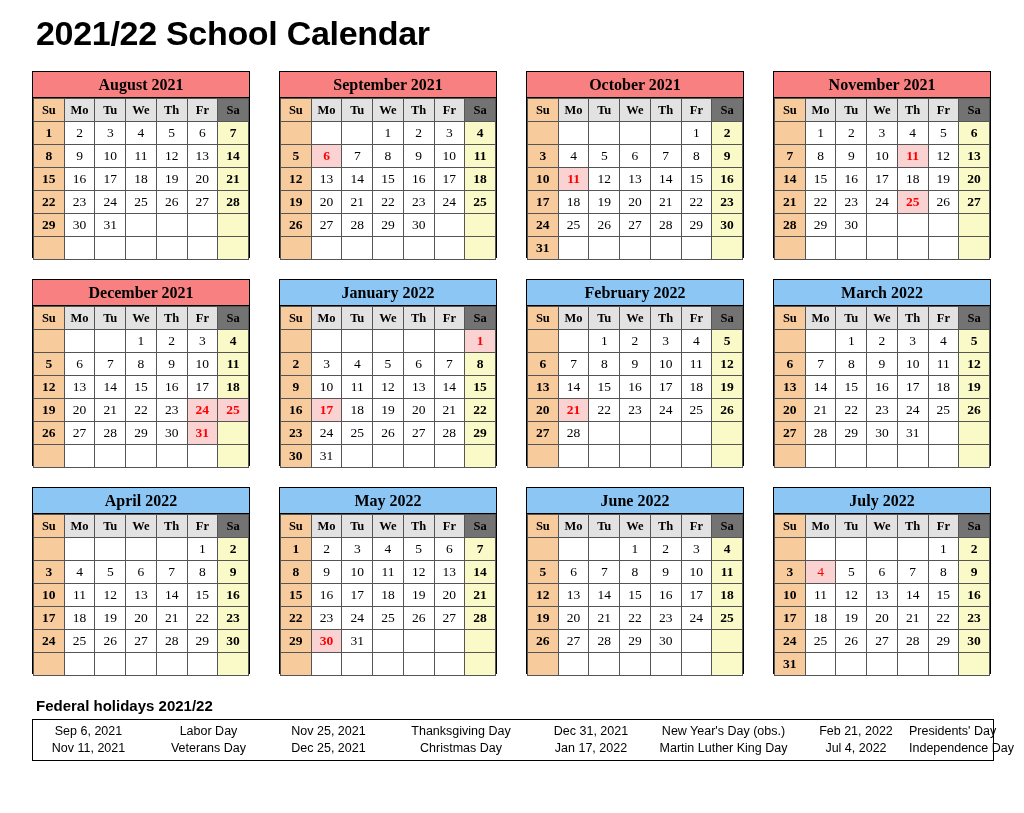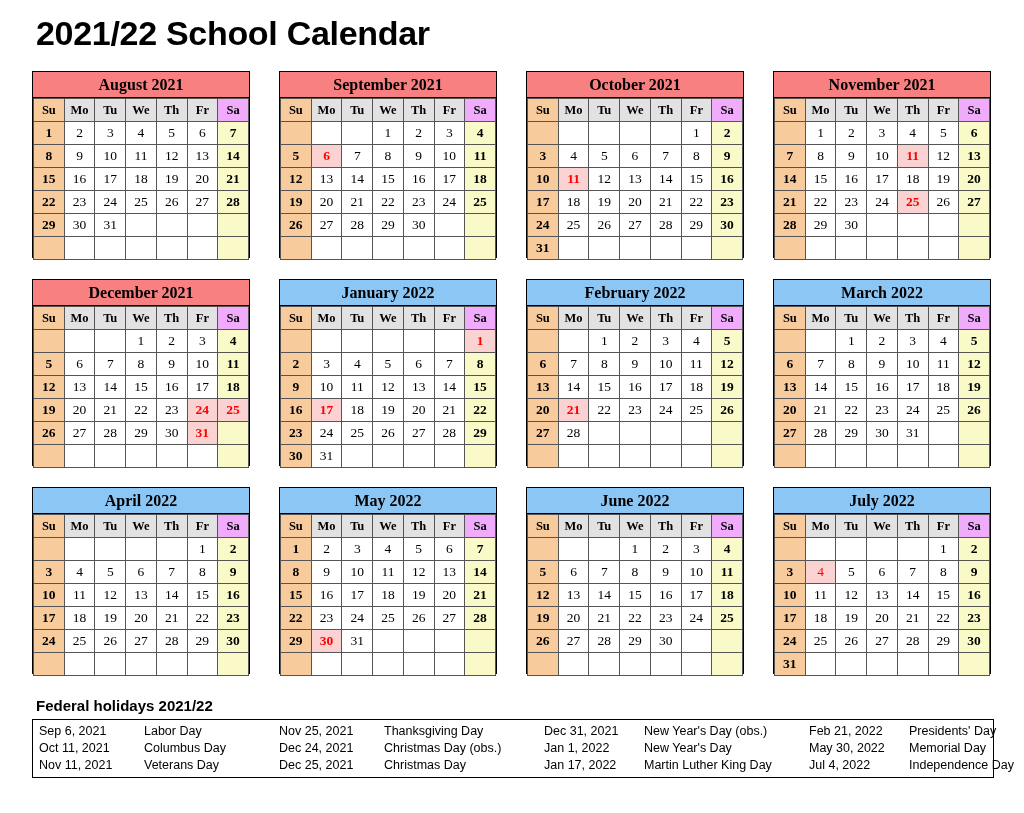--- a/index.html
+++ b/index.html
@@ -76,7 +76,7 @@
     background: #E2E2E2;
   }
   table.cal th.sun-head { background: #F8CB9C; }
-  table.cal th.sat-head { background: #f0abfc; }
+  table.cal th.sat-head { background: #737373; }
   table.cal td.sun {
     background: #F8CB9C;
     font-weight: bold;

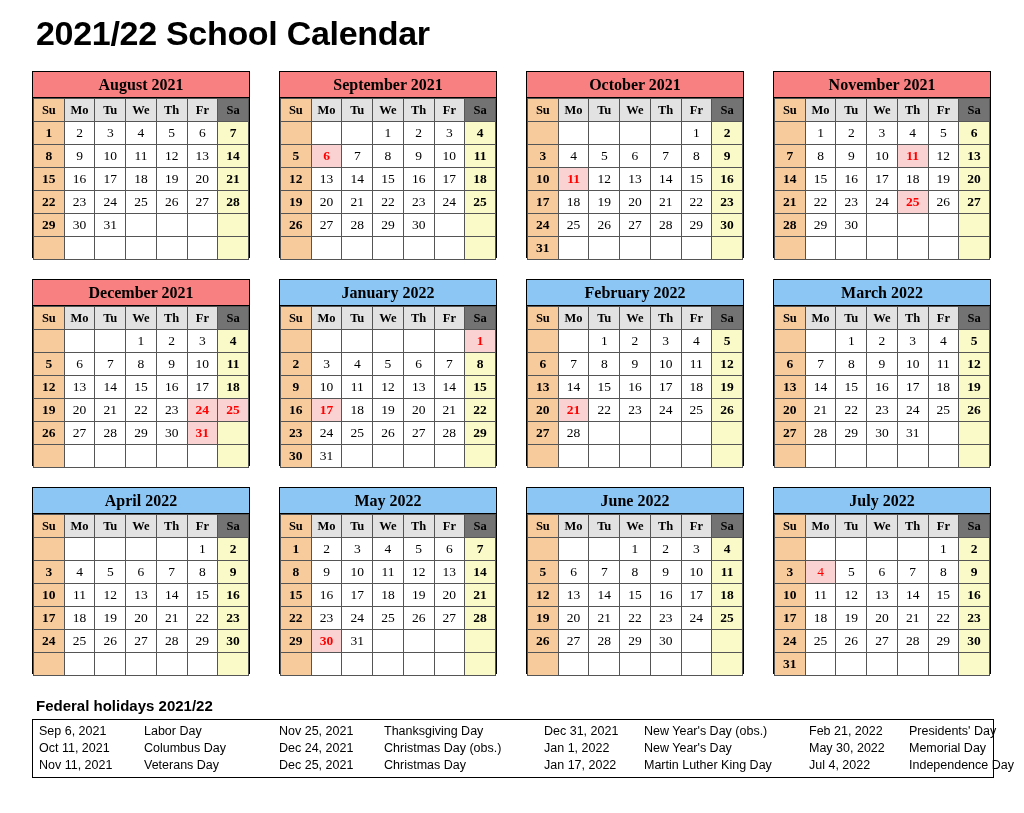--- a/index.html
+++ b/index.html
@@ -119,6 +119,7 @@
     width: 100%;
     border-collapse: collapse;
     table-layout: fixed;
+    text-align: center;
   }
   table.legend td {
     font-size: 12.5px;

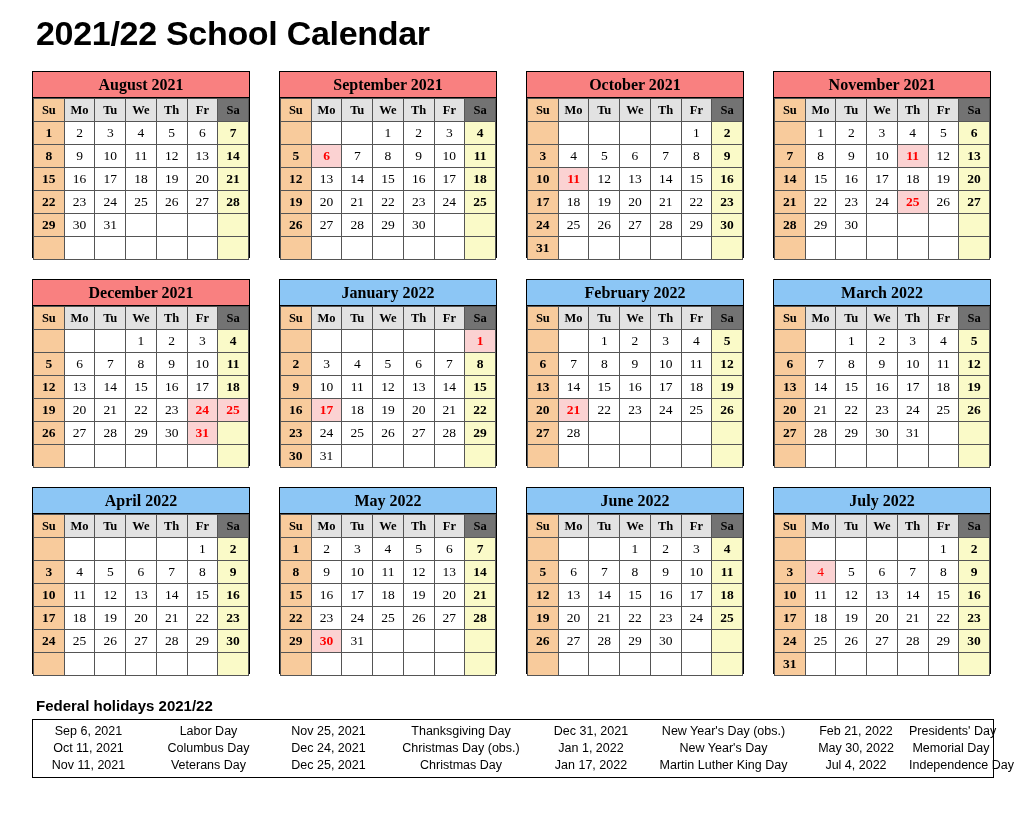--- a/index.html
+++ b/index.html
@@ -1027,16 +1027,6 @@
               <td class="lg-name4">Presidents' Day</td>
             </tr>
             <tr>
-              <td class="lg-date">Oct 11, 2021</td>
-              <td class="lg-name">Columbus Day</td>
-              <td class="lg-date2">Dec 24, 2021</td>
-              <td class="lg-name2">Christmas Day (obs.)</td>
-              <td class="lg-date3">Jan 1, 2022</td>
-              <td class="lg-name3">New Year's Day</td>
-              <td class="lg-date4">May 30, 2022</td>
-              <td class="lg-name4">Memorial Day</td>
-            </tr>
-            <tr>
               <td class="lg-date">Nov 11, 2021</td>
               <td class="lg-name">Veterans Day</td>
               <td class="lg-date2">Dec 25, 2021</td>

